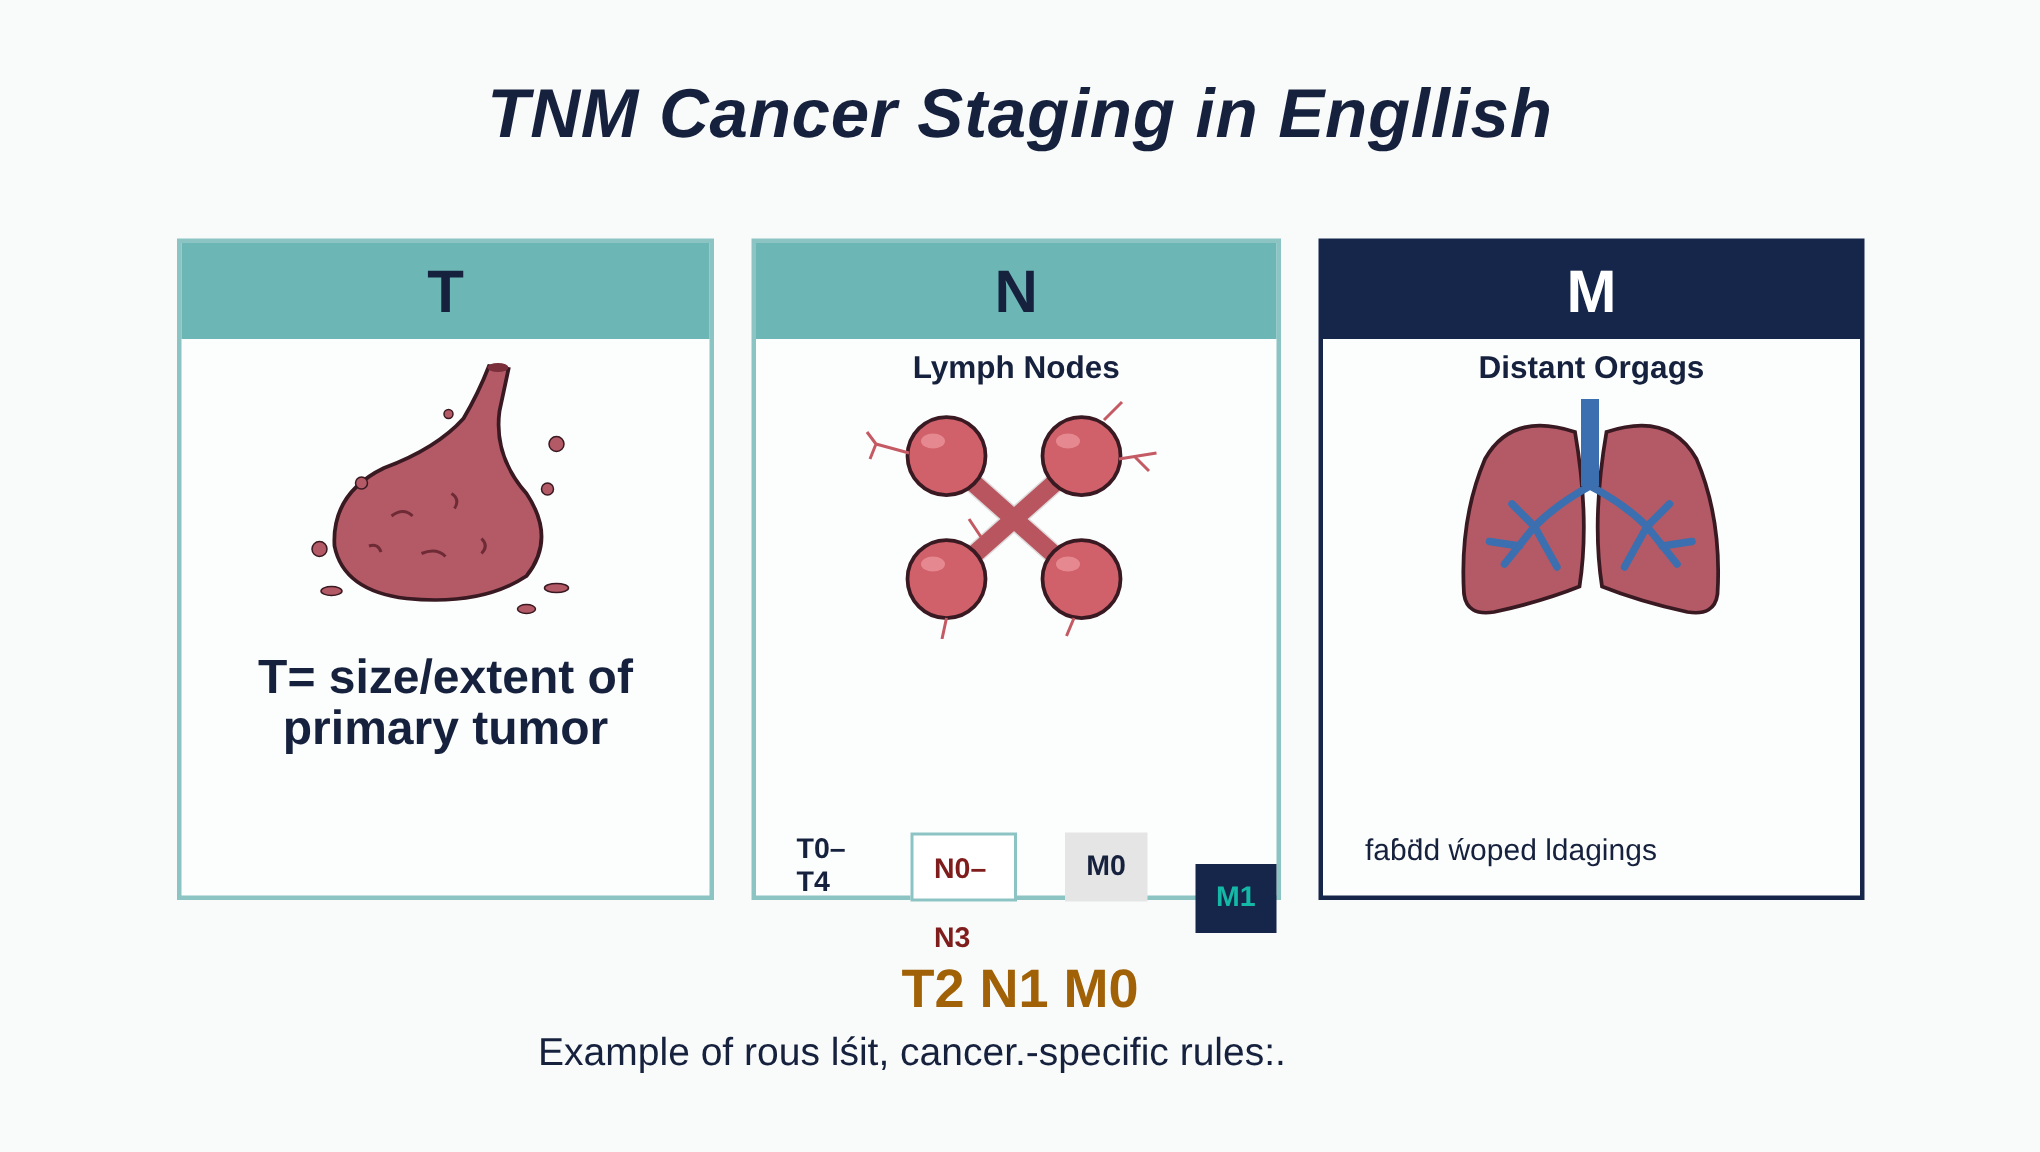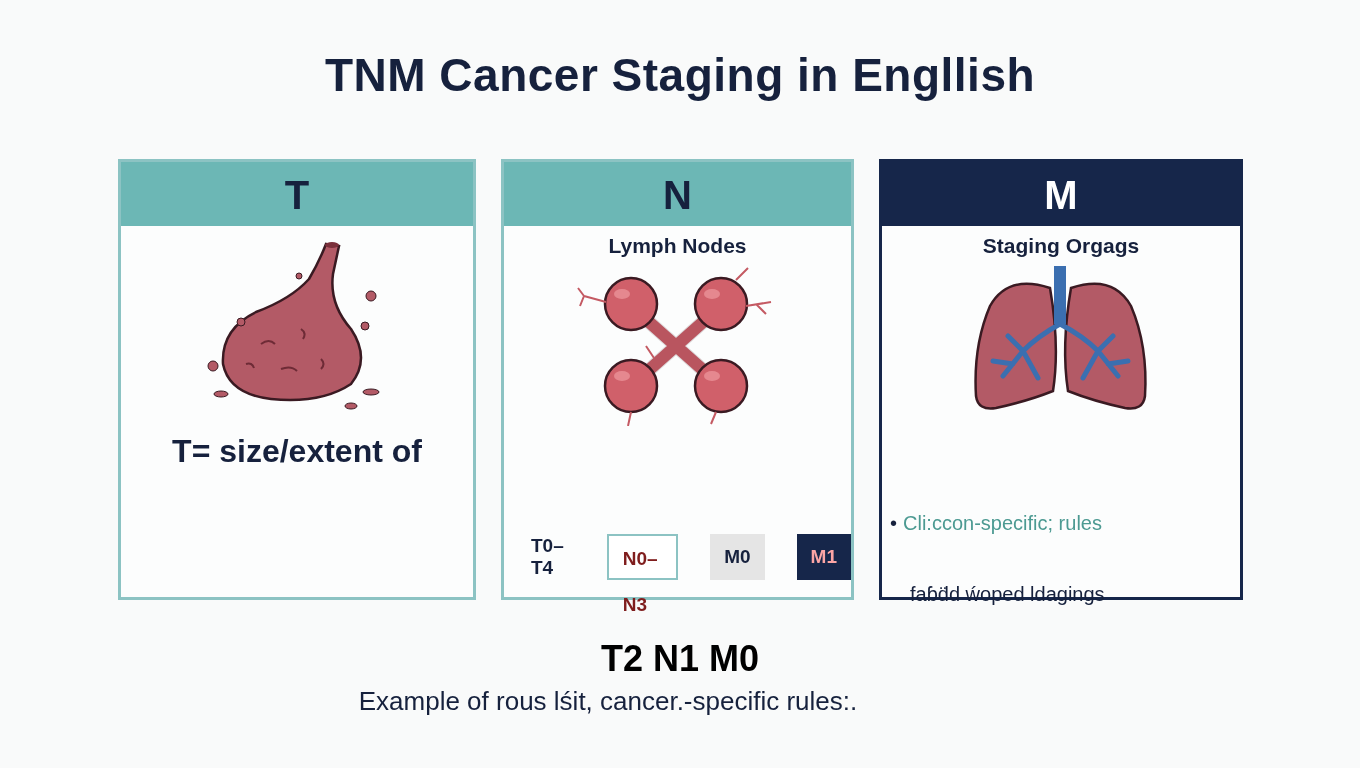--- a/index.html
+++ b/index.html
@@ -11,7 +11,7 @@
   }
   .title {
     position:absolute; left:0; top:48px; width:1360px; text-align:center;
-    font-size:46px; font-weight:bold; color:#16213d; letter-spacing:0.5px;
+    font-size:46px; font-weight:bold; color:#16213d; letter-spacing:0.5px;font-style:italic;
   }
   .card {
     position:absolute; top:159px; height:441px; box-sizing:border-box;

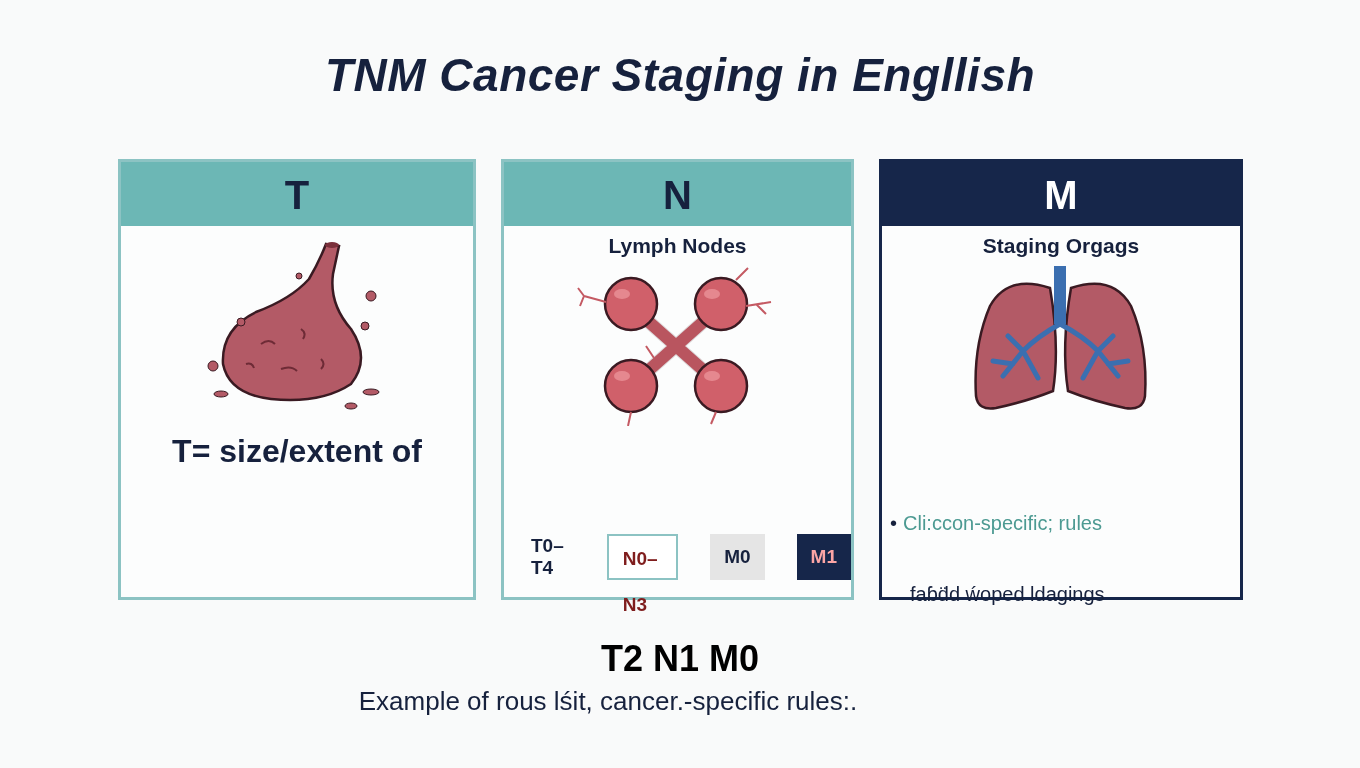--- a/index.html
+++ b/index.html
@@ -114,7 +114,7 @@
 
 <div class="card m">
   <div class="card-head">M</div>
-  <div class="subtitle">Staging Orgags</div>
+  <div class="subtitle">Distant Orgags</div>
   <svg class="illus" style="left:86px;top:104px" width="185" height="150" viewBox="0 0 185 150">
     <path d="M82 22 Q40 8 22 40 Q5 80 8 130 Q10 145 28 142 Q60 135 85 125 Q92 80 82 22 Z" fill="#b35a66" stroke="#3a1a22" stroke-width="2.5"></path>
     <path d="M103 22 Q145 8 163 40 Q180 80 177 130 Q175 145 157 142 Q125 135 100 125 Q93 80 103 22 Z" fill="#b35a66" stroke="#3a1a22" stroke-width="2.5"></path>

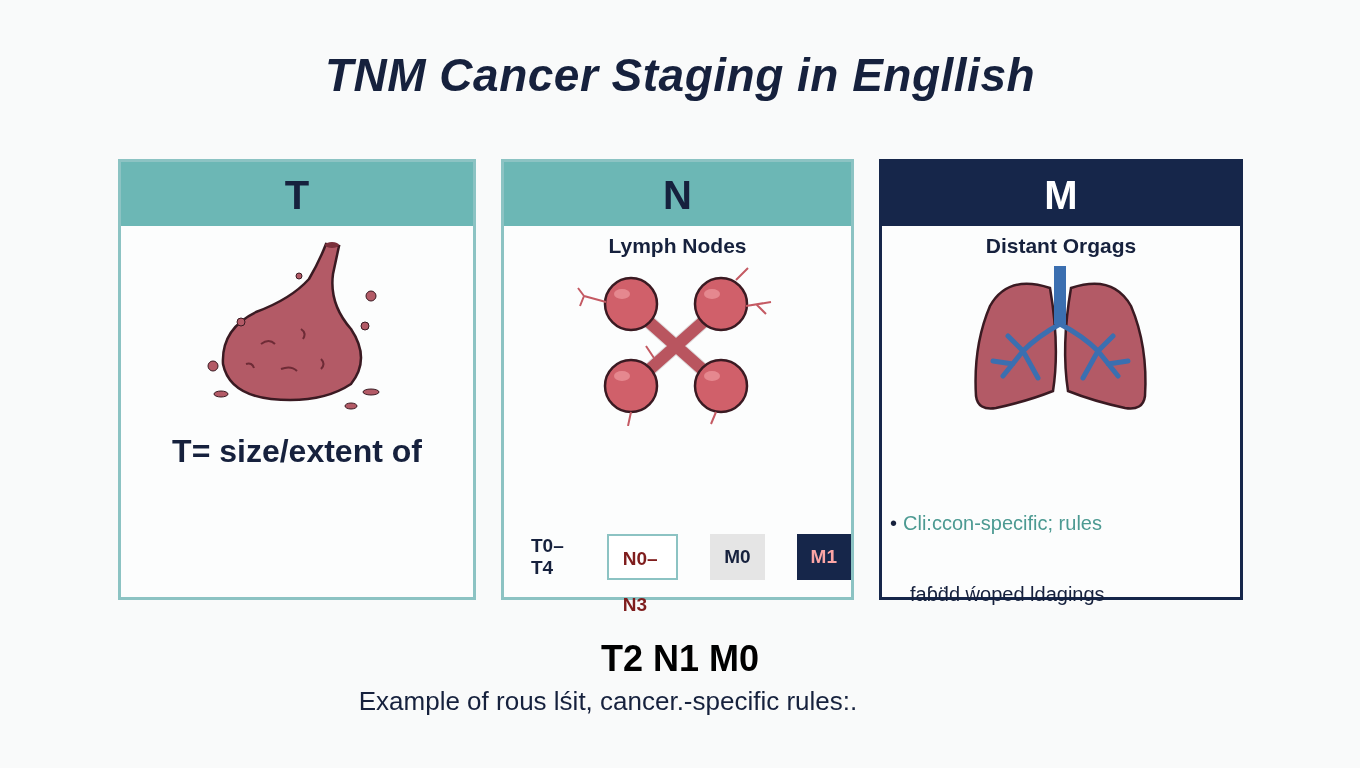--- a/index.html
+++ b/index.html
@@ -81,6 +81,7 @@
   </svg>
   <div class="desc">
     <div>T= size/extent of</div>
+    <div>primary tumor</div>
   </div>
 </div>
 

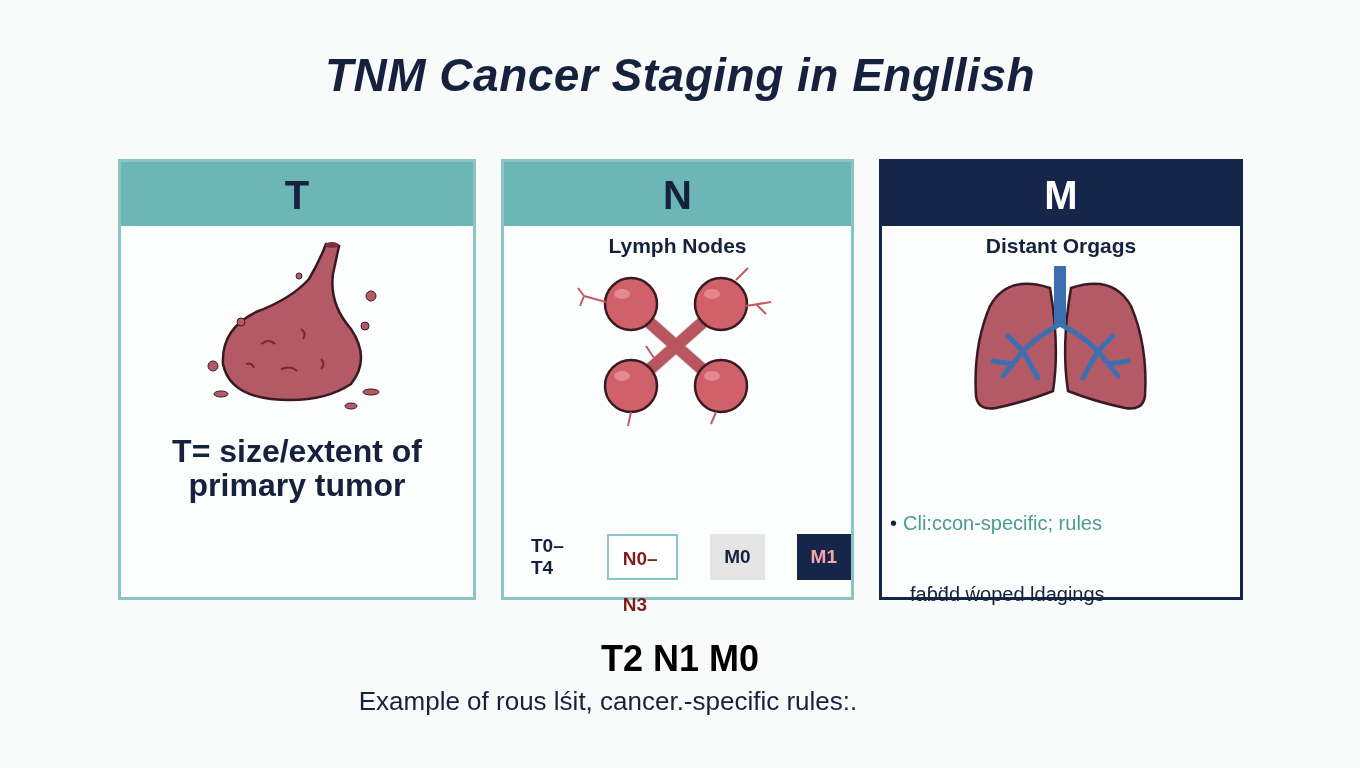--- a/index.html
+++ b/index.html
@@ -123,7 +123,6 @@
     <rect x="86" y="0" width="12" height="58" fill="#3b6fb0"></rect>
   </svg>
   <div class="bullets">
-    <div><span class="dot">•</span><span class="b">Cli:ccon-specific; rules</span></div>
     <div class="plain">faɓd̈d ẃoped ldagings</div>
   </div>
 </div>

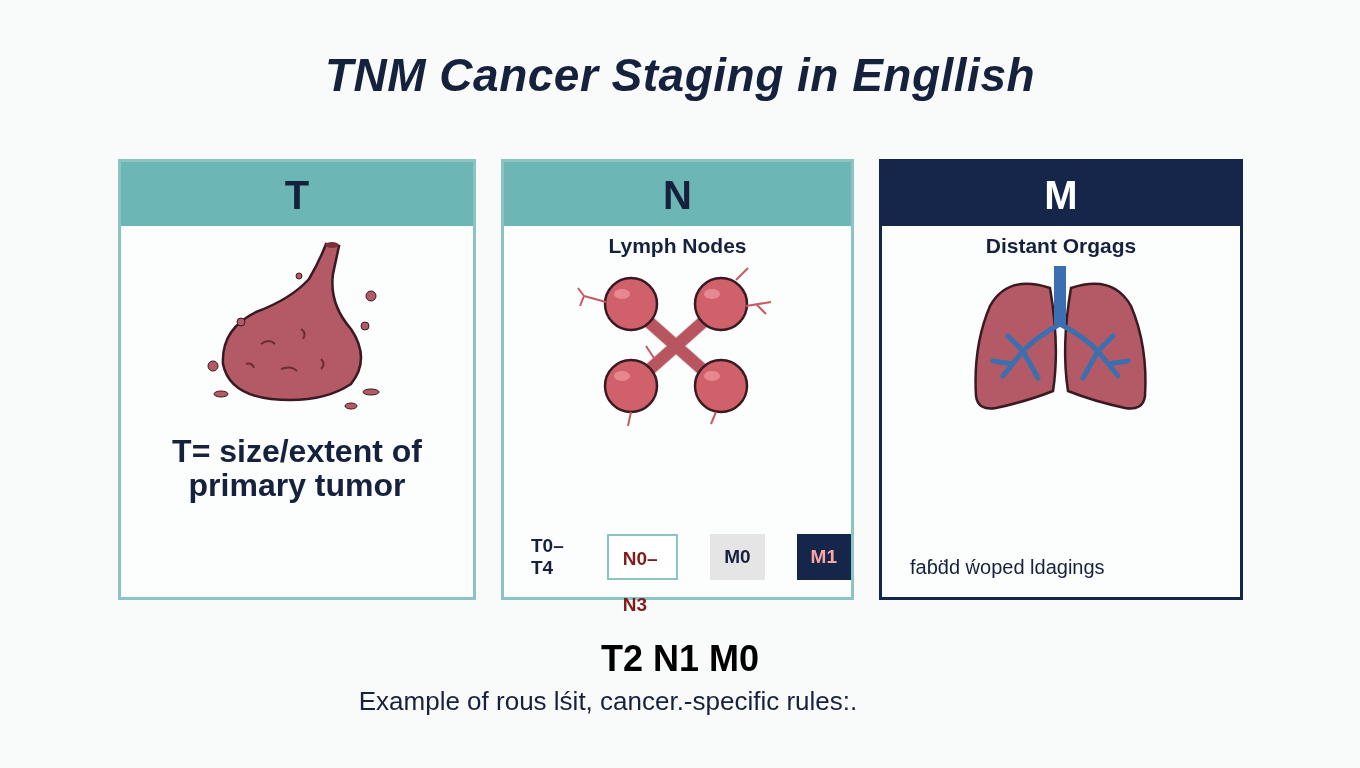--- a/index.html
+++ b/index.html
@@ -42,7 +42,7 @@
   .scale .cell { height:46px; line-height:46px; padding:0 14px; box-sizing:border-box; }
   .scale .c1 { border:2px solid #8cc3c3; background:#fff; color:#7f1d1d; }
   .scale .c2 { background:#e5e5e5; color:#16213d; }
-  .scale .c3 { background:#16264a; color:#fca5a5; }
+  .scale .c3 { background:#16264a; color:#14b8a6;margin-top:42px; }
   .bullets {
     position:absolute; left:8px; top:348px; font-size:20px; line-height:27px;
   }

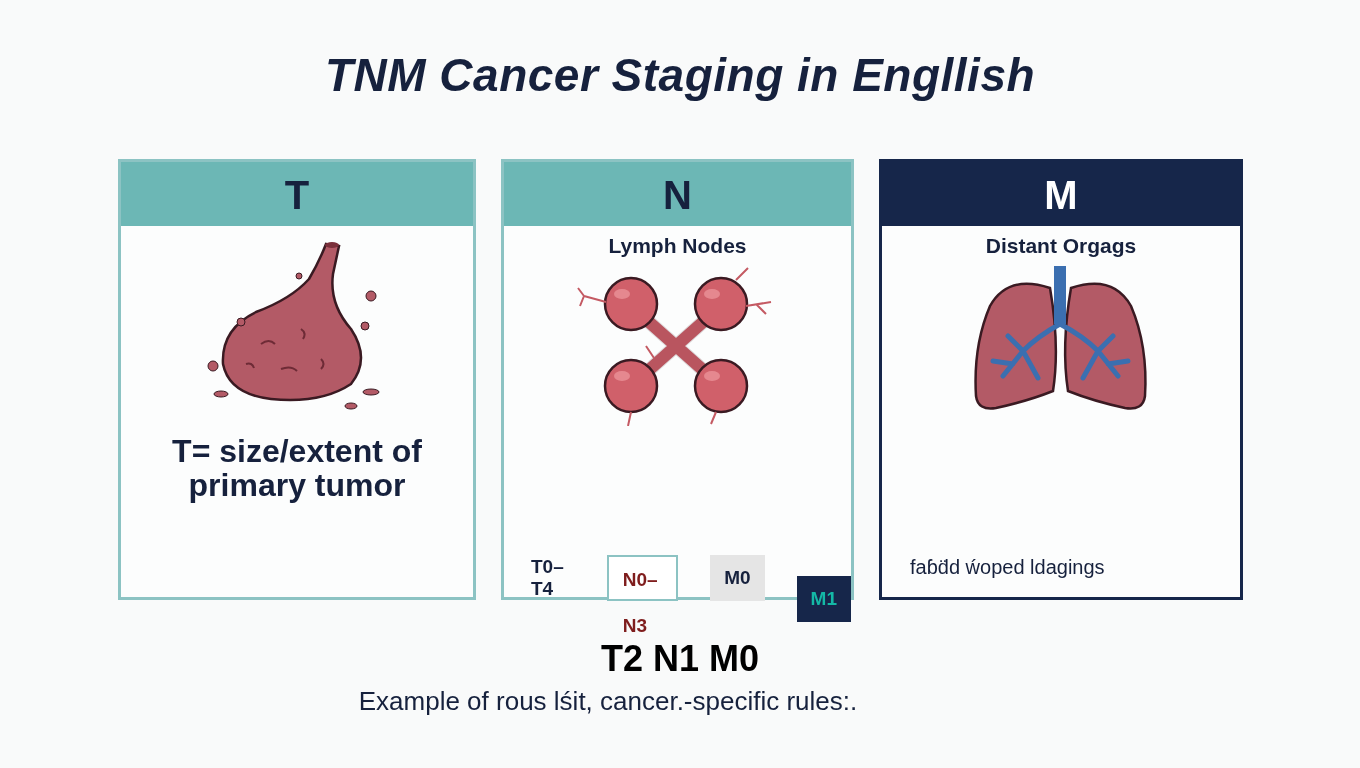--- a/index.html
+++ b/index.html
@@ -52,7 +52,7 @@
   .bullets .plain { color:#16213d; padding-left:20px;margin-top:44px; }
   .example {
     position:absolute; left:0; top:638px; width:1360px; text-align:center;
-    font-size:36px; font-weight:bold; color:#000000;
+    font-size:36px; font-weight:bold; color:#a16207;
   }
   .example-note {
     position:absolute; left:0; top:686px; width:1216px; text-align:center;

